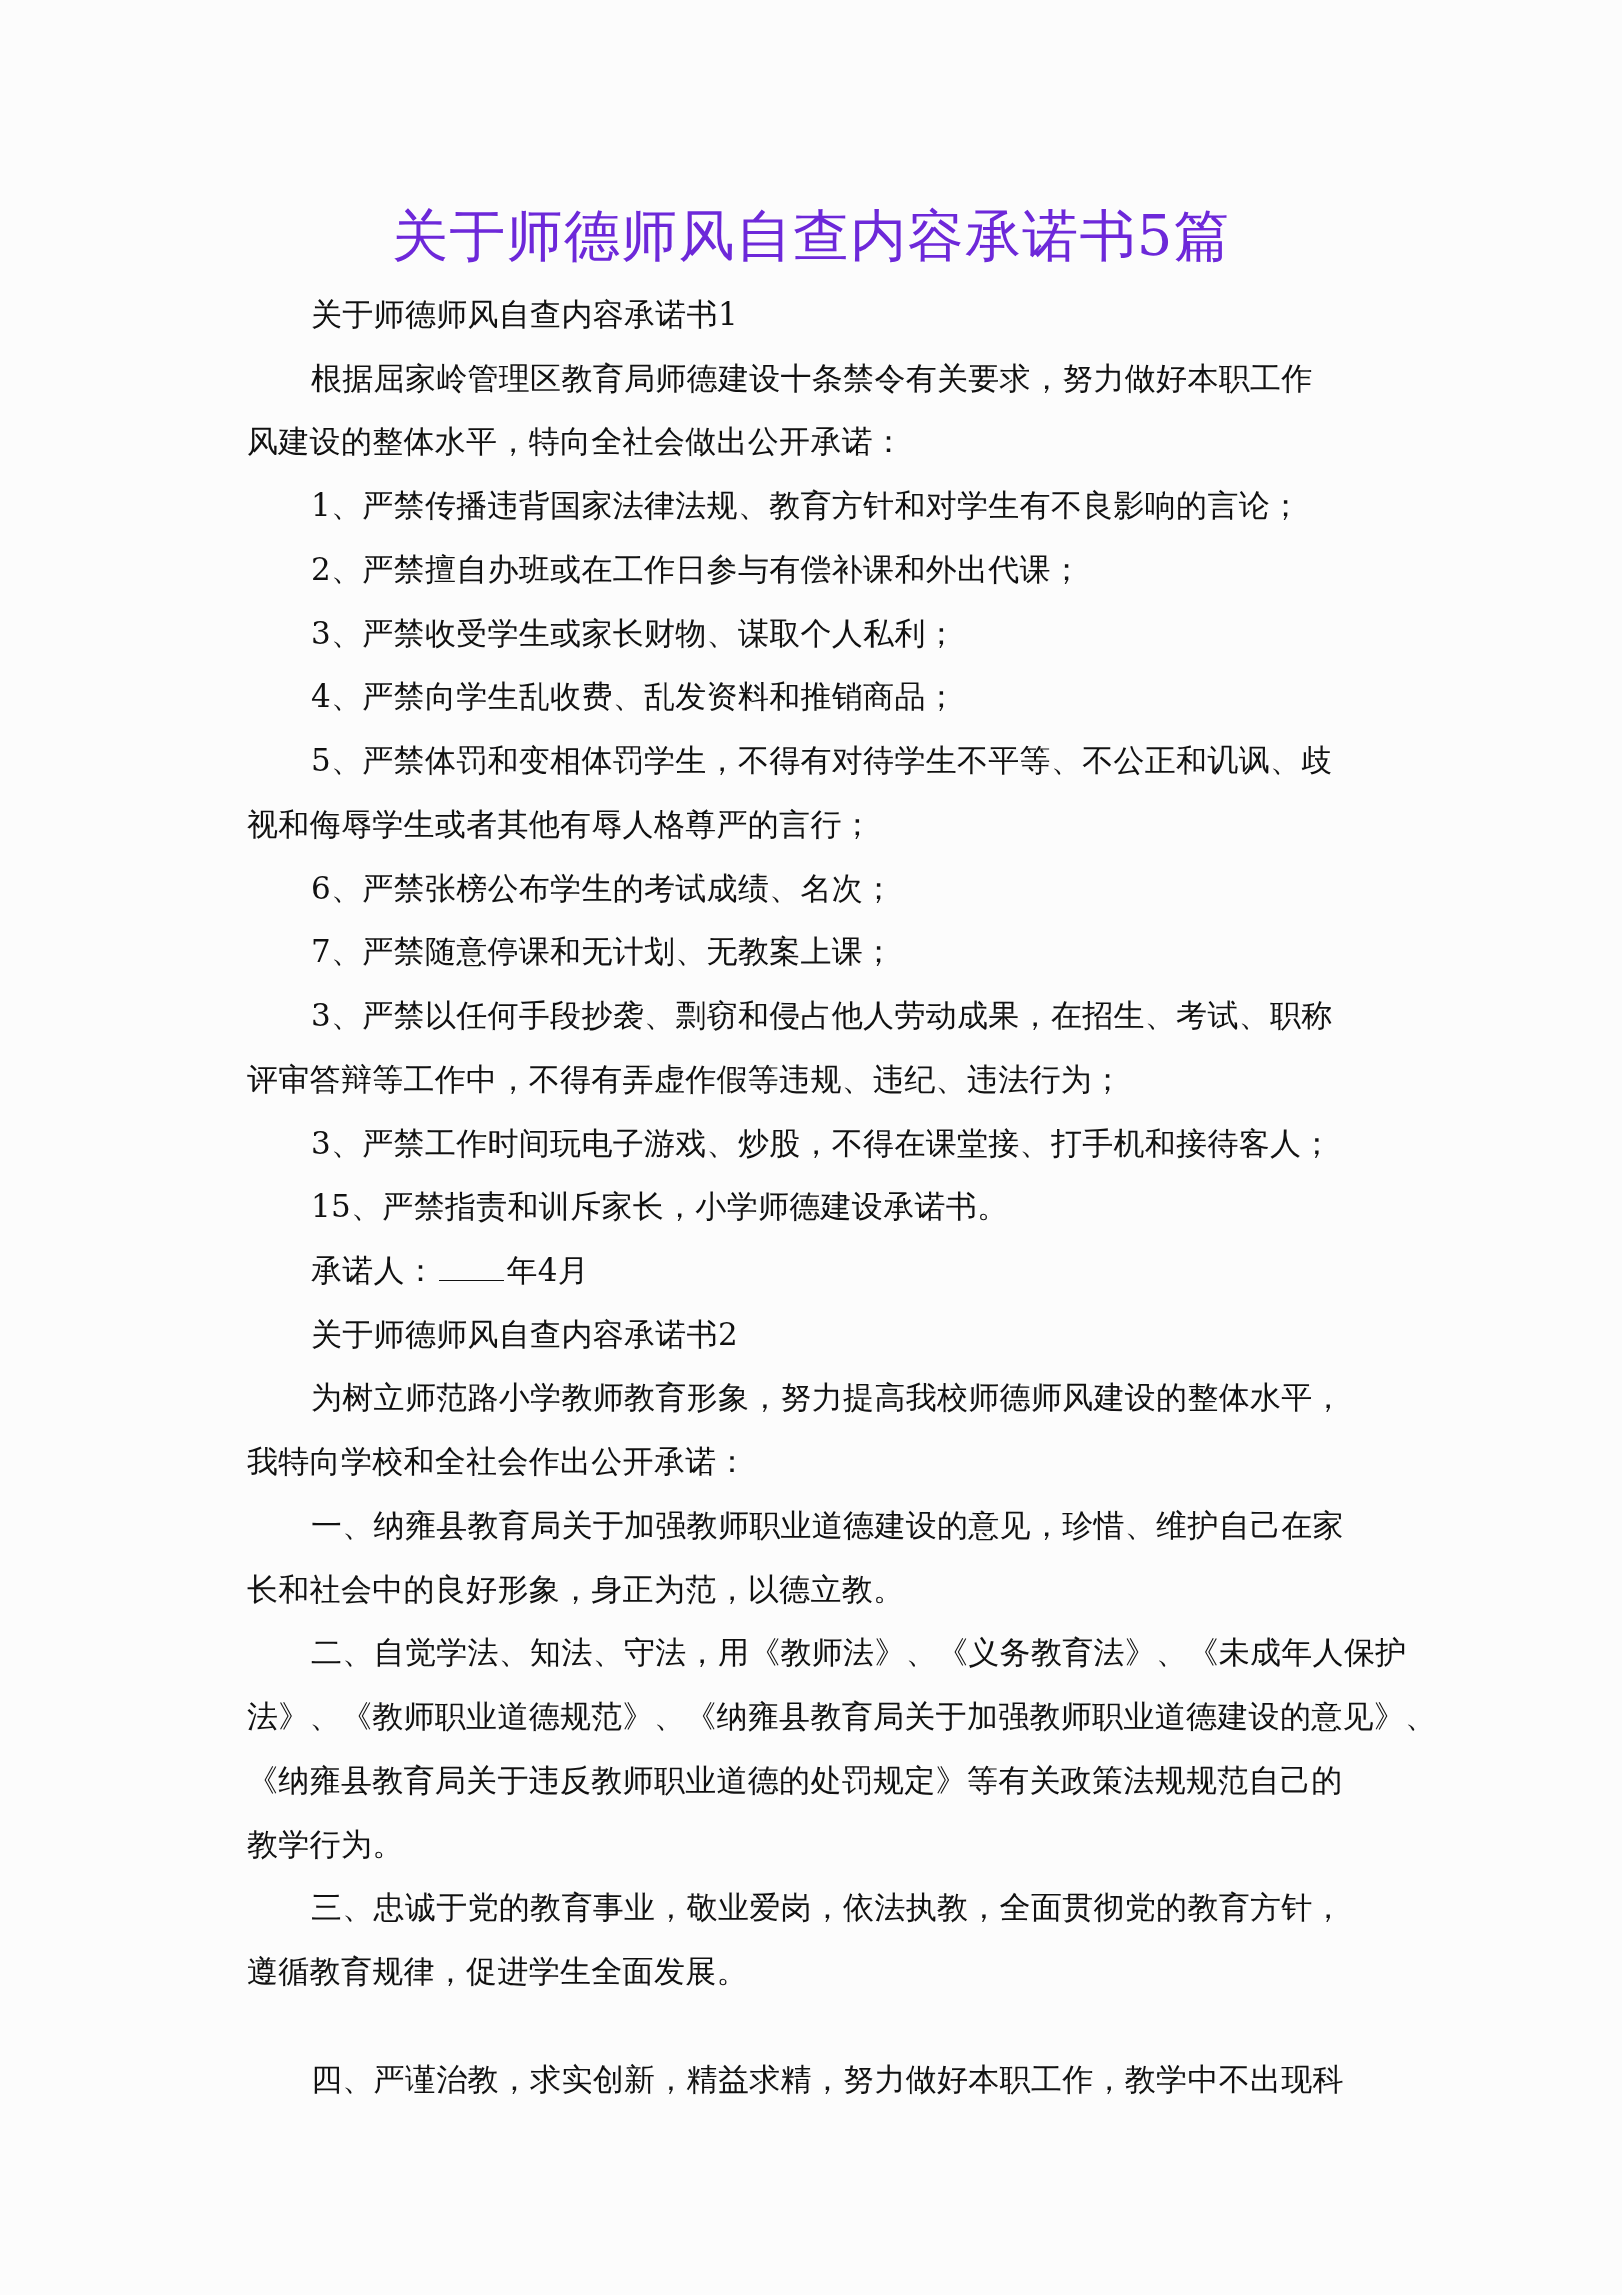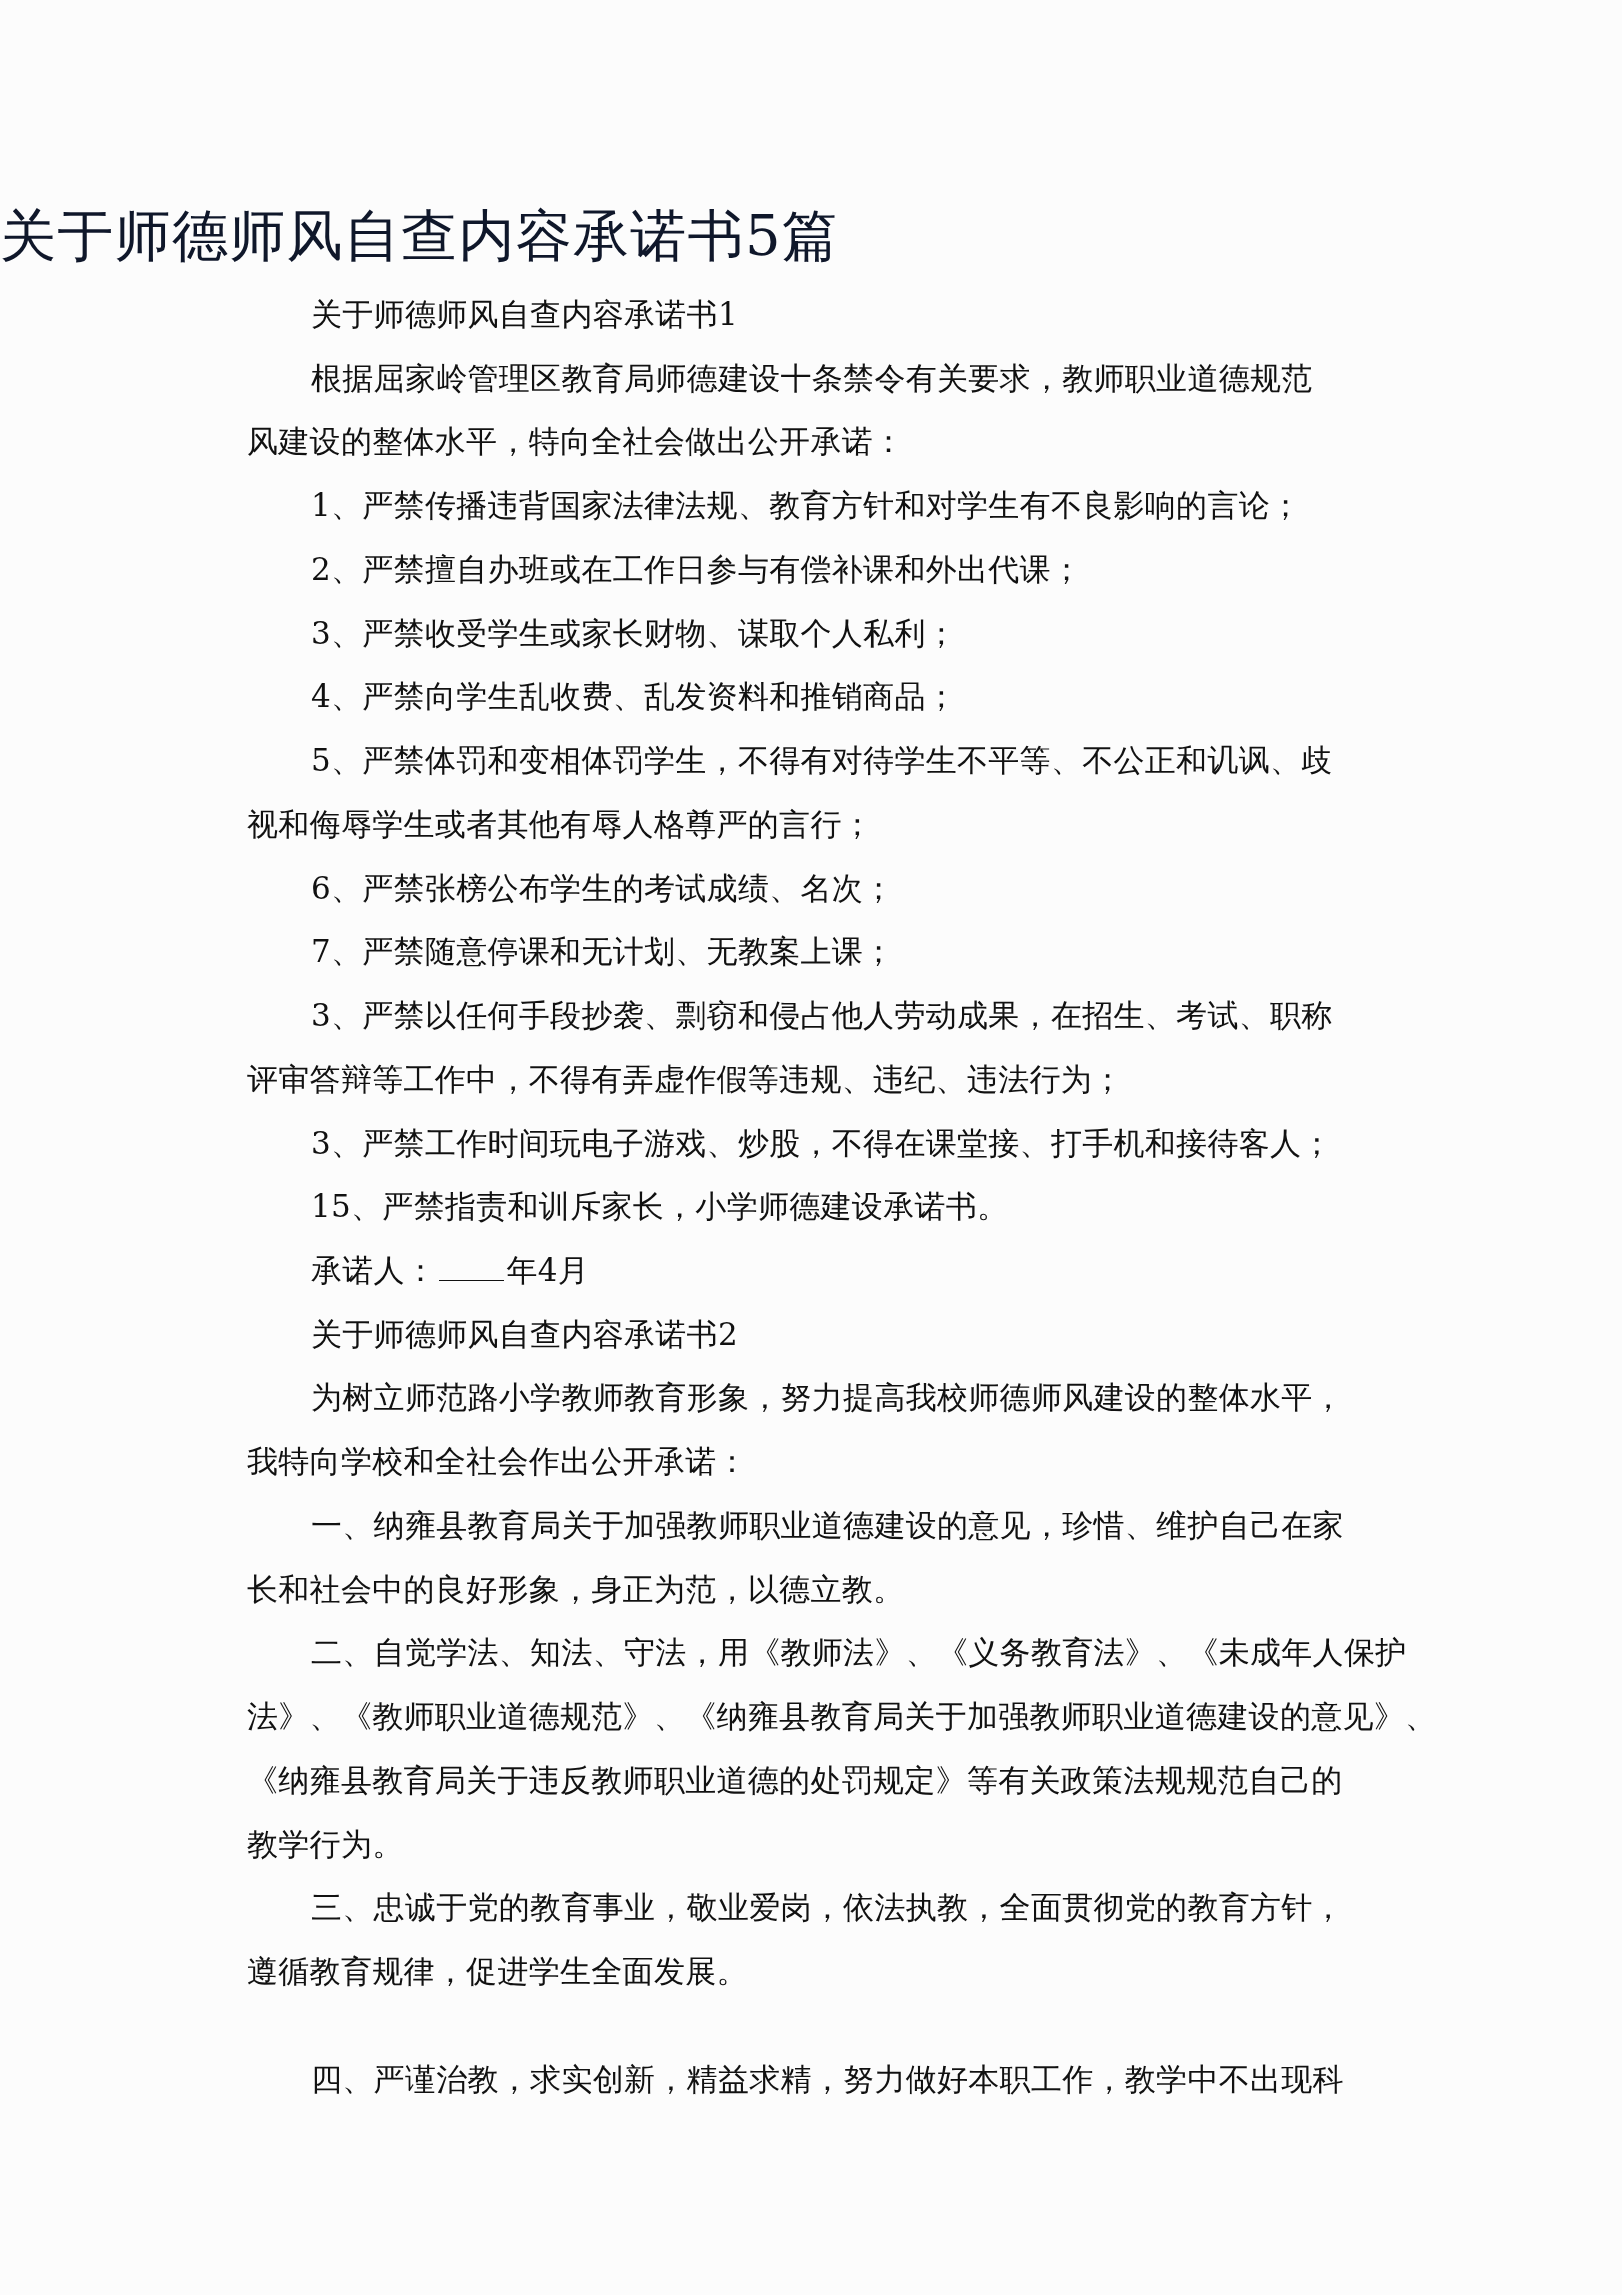--- a/index.html
+++ b/index.html
@@ -29,10 +29,11 @@
     top: 196px;
     height: 79px;
     line-height: 79px;
+    text-align: center;
     font-size: 56px;
     letter-spacing: 1.3px;
     white-space: nowrap;
-    color: #0f172a;
+    color: #6d28d9;
   }
   .body {
     position: absolute;

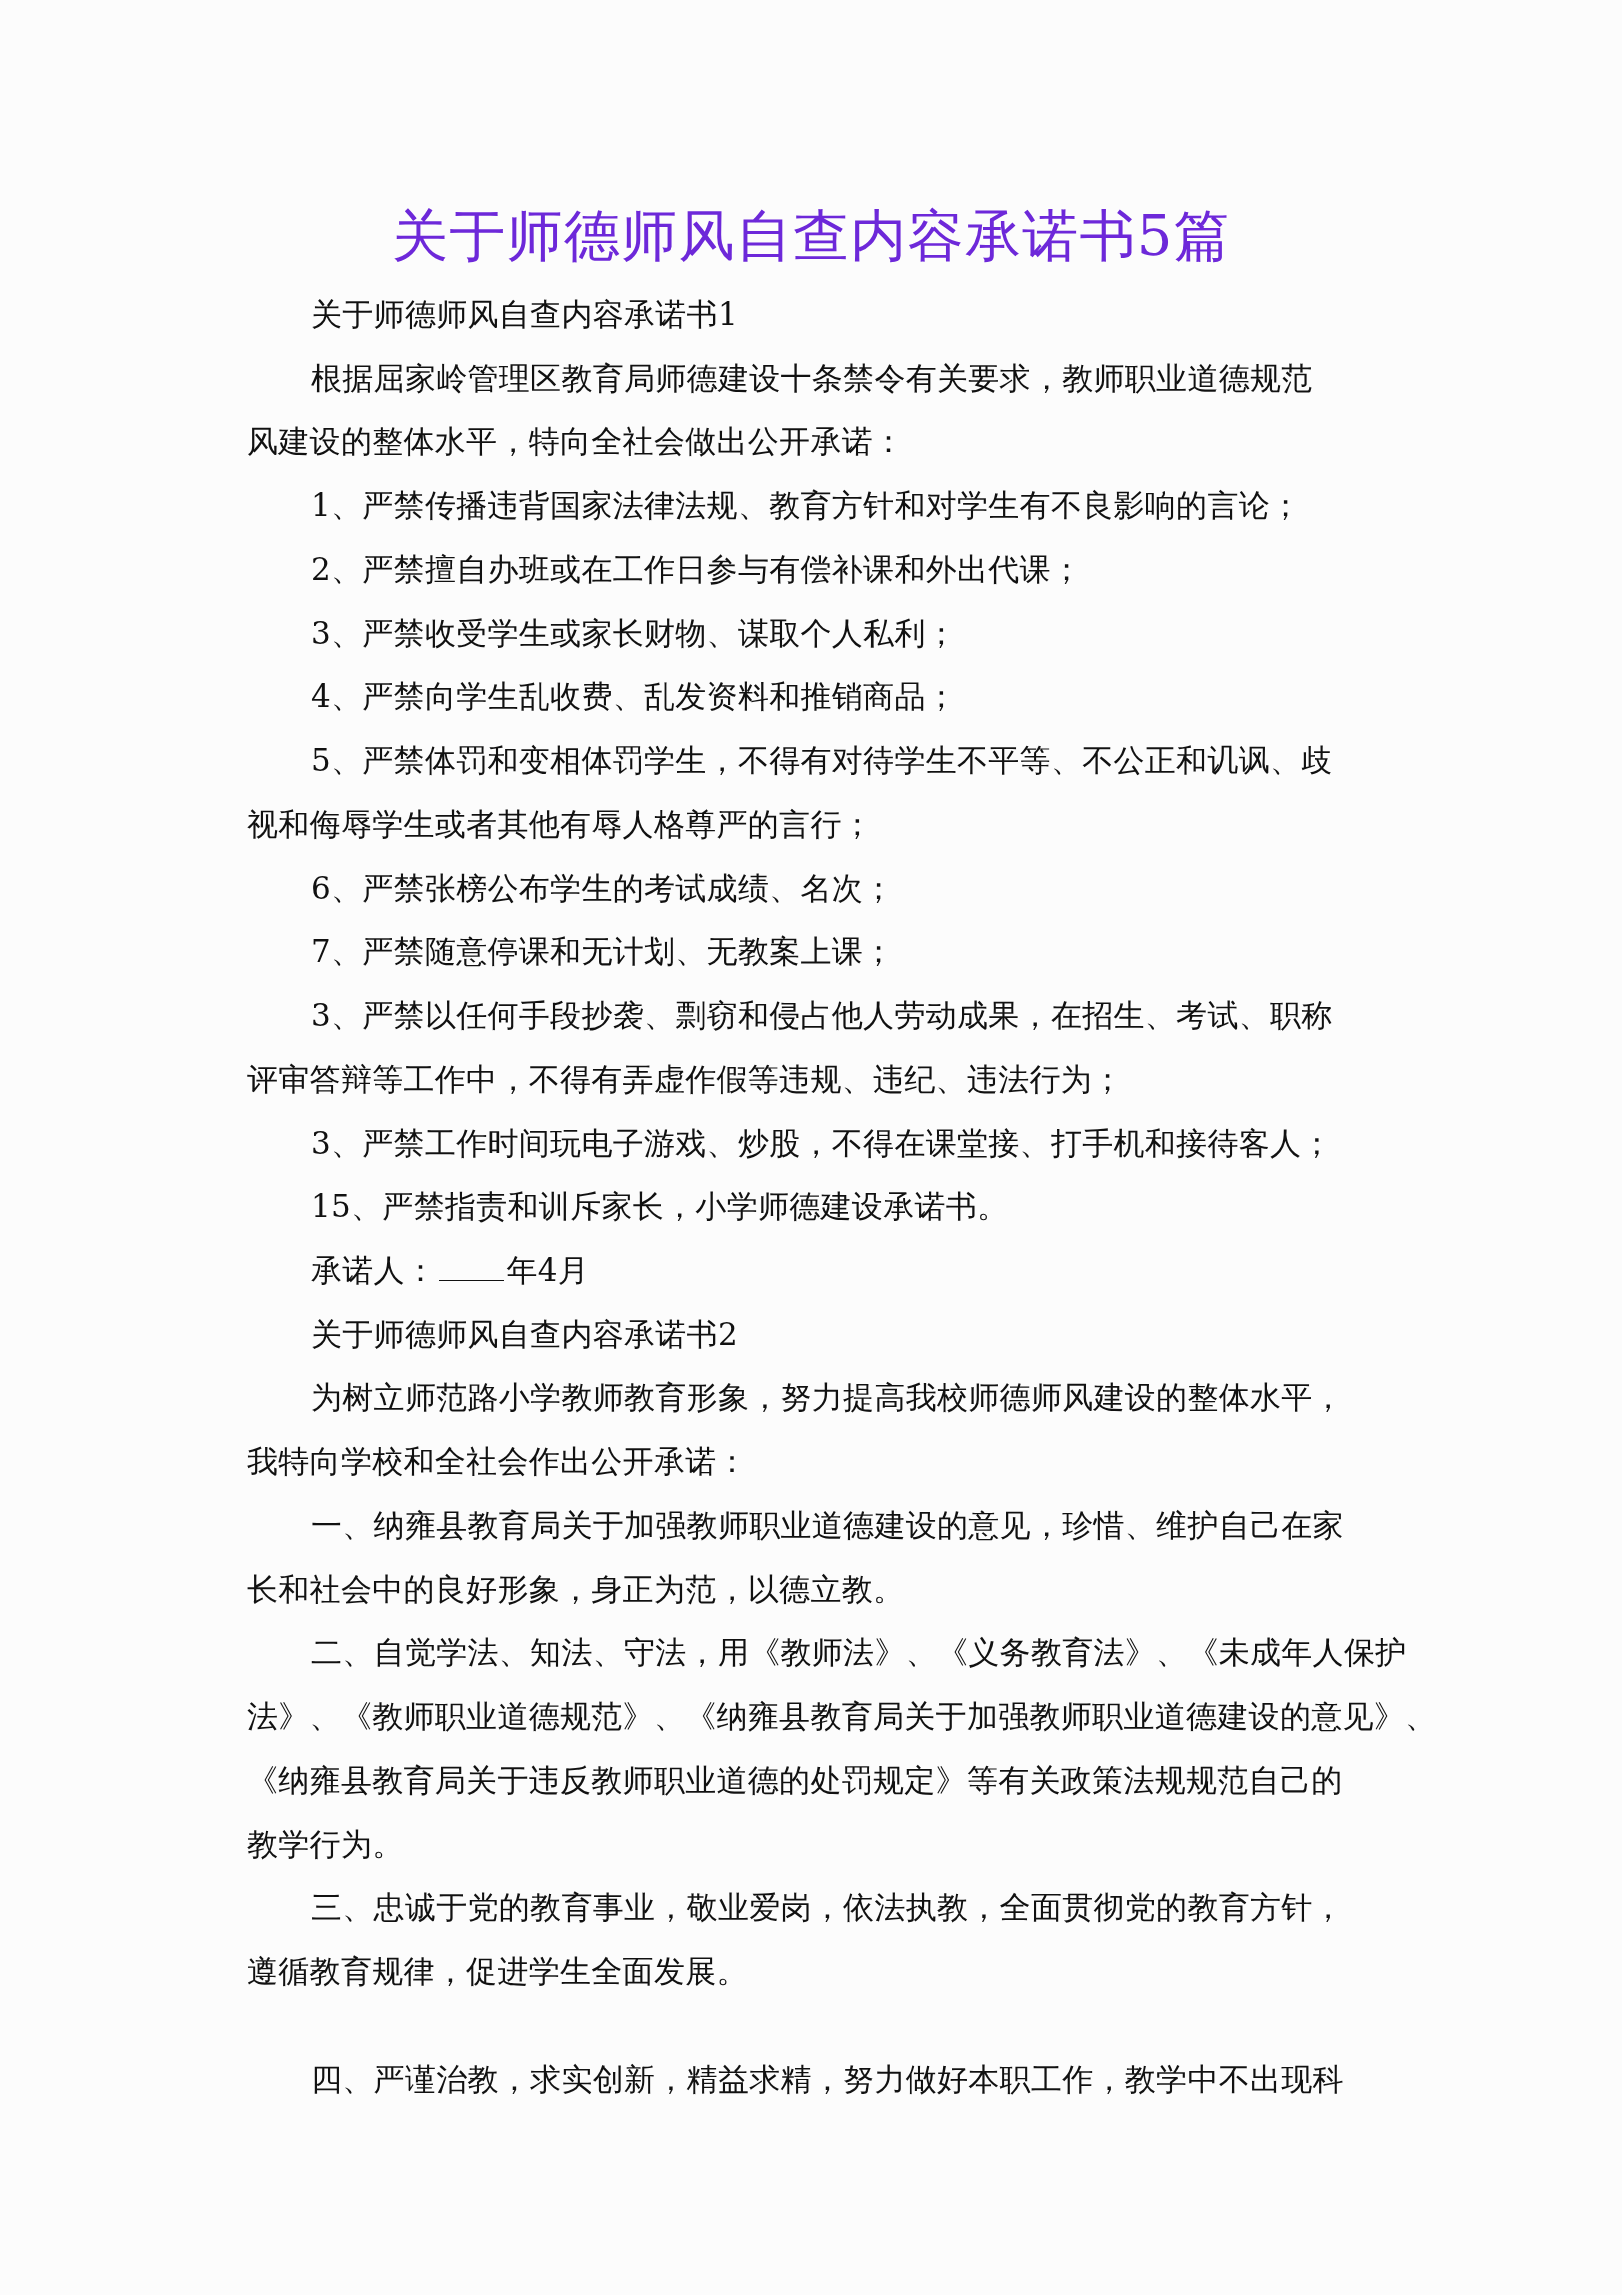--- a/index.html
+++ b/index.html
@@ -70,7 +70,7 @@
   <div class="body">
 
     <div class="line indent" style="top:0px">关于师德师风自查内容承诺书1</div>
-    <div class="line indent" style="top:64px">根据屈家岭管理区教育局师德建设十条禁令有关要求，教师职业道德规范</div>
+    <div class="line indent" style="top:64px">根据屈家岭管理区教育局师德建设十条禁令有关要求，努力做好本职工作</div>
     <div class="line" style="top:127px">风建设的整体水平，特向全社会做出公开承诺：</div>
 
     <div class="line indent" style="top:191px">1、严禁传播违背国家法律法规、教育方针和对学生有不良影响的言论；</div>

